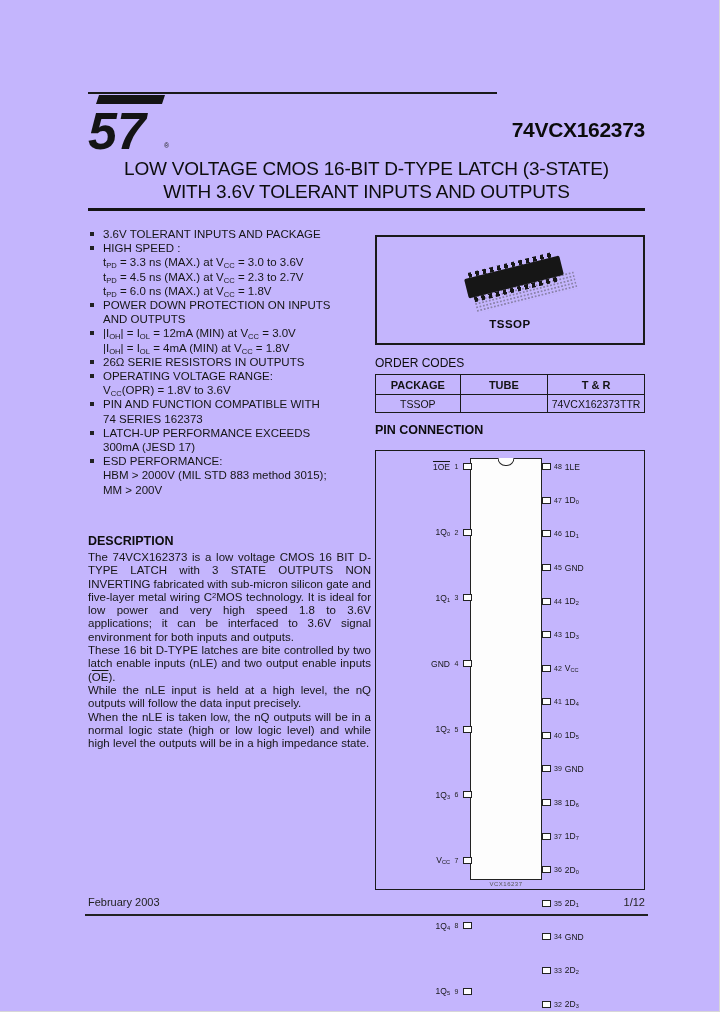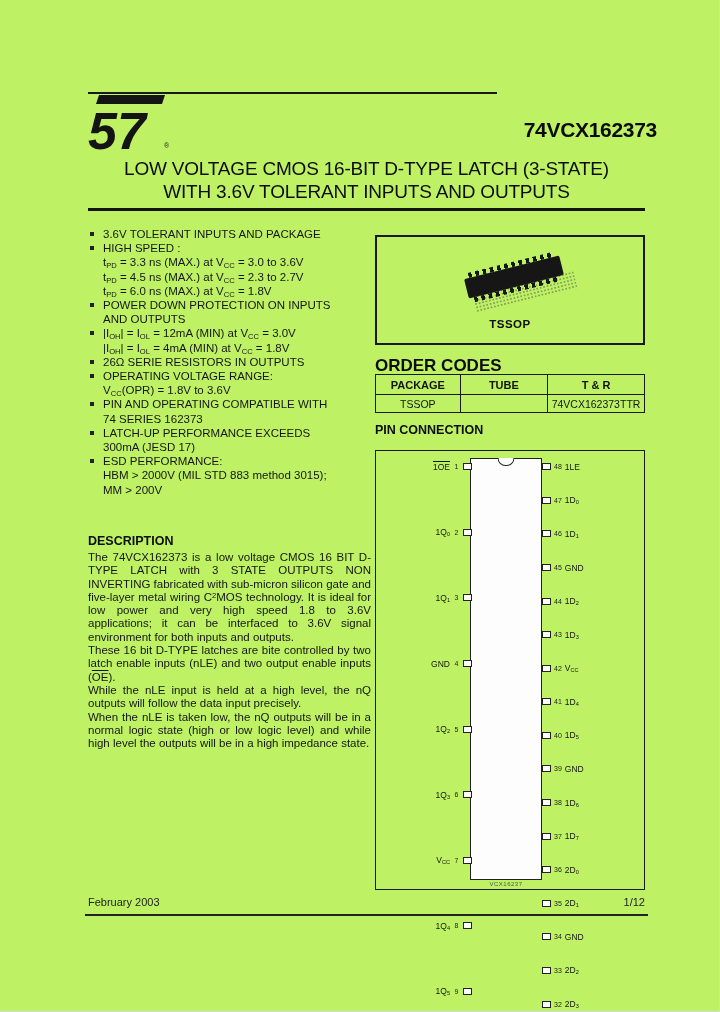--- a/index.html
+++ b/index.html
@@ -4,7 +4,7 @@
 <style>
   html,body{margin:0;padding:0;background:#ffffff;}
   .page{
-    position:relative;width:720px;height:1012px;background:#bef264;
+    position:relative;width:720px;height:1012px;background:#c4b5fd;
     font-family:"Liberation Sans",sans-serif;color:#141414;overflow:hidden;
     border-right:1px solid #d7d7d7;border-bottom:1px solid #d7d7d7;box-sizing:border-box;
   }

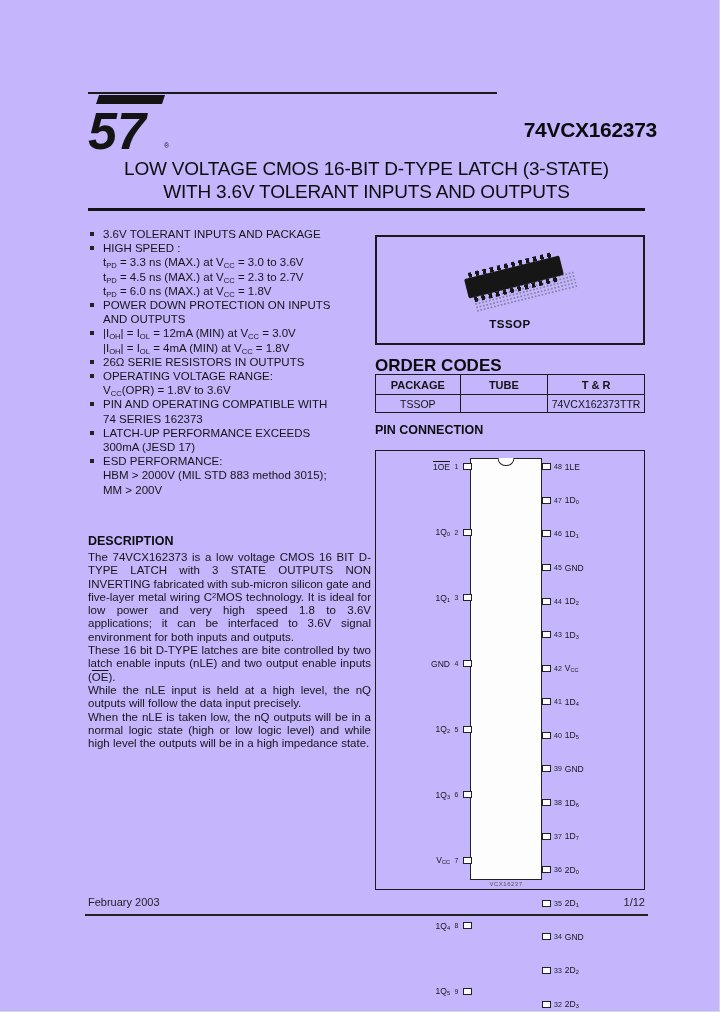--- a/index.html
+++ b/index.html
@@ -16,7 +16,7 @@
   .header-rule{position:absolute;left:88px;top:92px;width:409px;height:2px;background:#1a1a1a;}
   .logo{position:absolute;left:86px;top:94px;width:80px;height:60px;}
   .logo-reg{position:absolute;left:164px;top:142px;font-size:7px;color:#222;}
-  .part-number{position:absolute;left:312px;top:118px;width:345px;text-align:right;
+  .part-number{position:absolute;left:300px;top:118px;width:345px;text-align:right;
     font-size:21px;font-weight:bold;letter-spacing:-0.3px;color:#0b0b0b;}
   .title{position:absolute;left:88px;top:157px;width:557px;text-align:center;
     font-size:19px;line-height:23px;letter-spacing:-0.2px;color:#0d0d0d;}

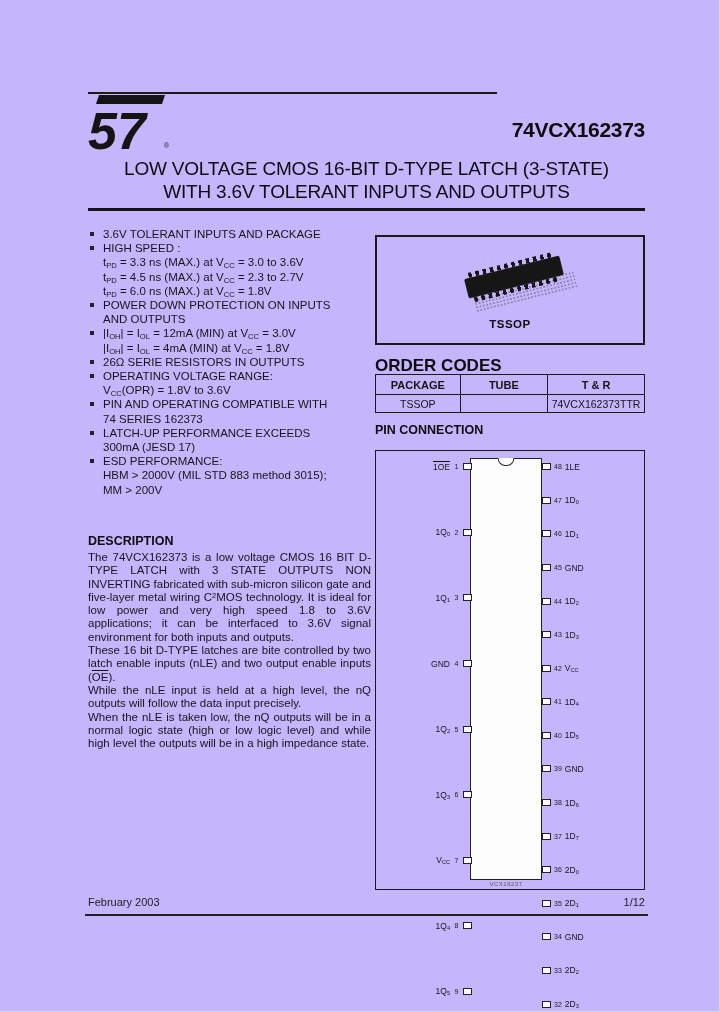--- a/index.html
+++ b/index.html
@@ -49,7 +49,7 @@
   .pkg-label{position:absolute;left:0;bottom:13px;width:100%;text-align:center;
     font-size:11.5px;font-weight:bold;letter-spacing:0.5px;color:#0d0d0d;}
 
-  .order-heading{position:absolute;left:375px;top:356px;font-size:17px;font-weight:bold;color:#0d0d0d;}
+  .order-heading{position:absolute;left:375px;top:356px;font-size:12px;font-weight:normal;color:#0d0d0d;}
   .order-table{position:absolute;left:375px;top:374px;width:270px;border-collapse:collapse;}
   .order-table th,.order-table td{border:1.4px solid #1a1a1a;text-align:center;padding:2px 1px;}
   .order-table th{font-size:11px;font-weight:bold;height:15px;}

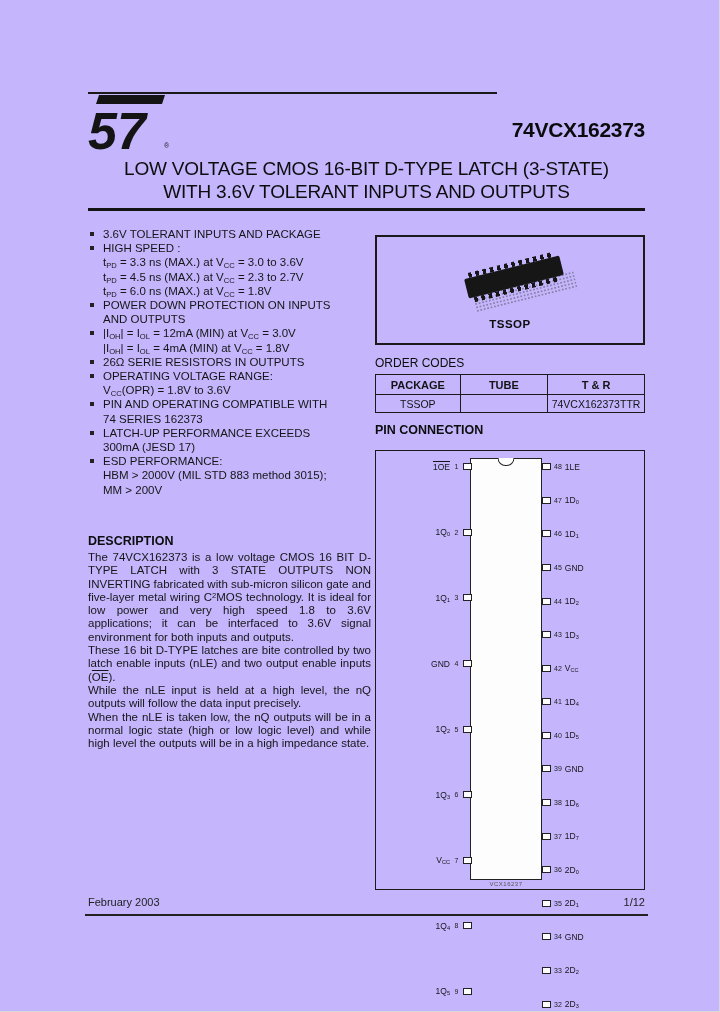--- a/index.html
+++ b/index.html
@@ -143,7 +143,7 @@
       <div class="feat">
         <span class="bullet"></span>
         <div class="ftext">
-          <div class="fline">PIN AND OPERATING COMPATIBLE WITH</div>
+          <div class="fline">PIN AND FUNCTION COMPATIBLE WITH</div>
           <div class="fline">74 SERIES 162373</div>
         </div>
       </div>

